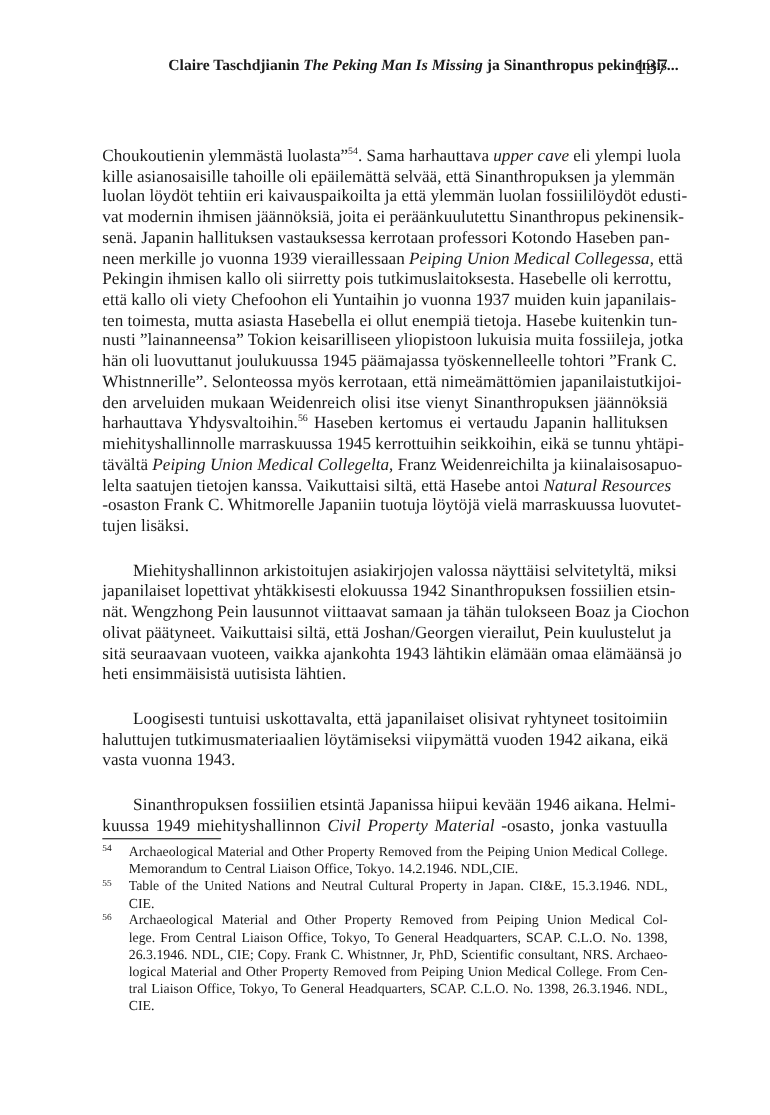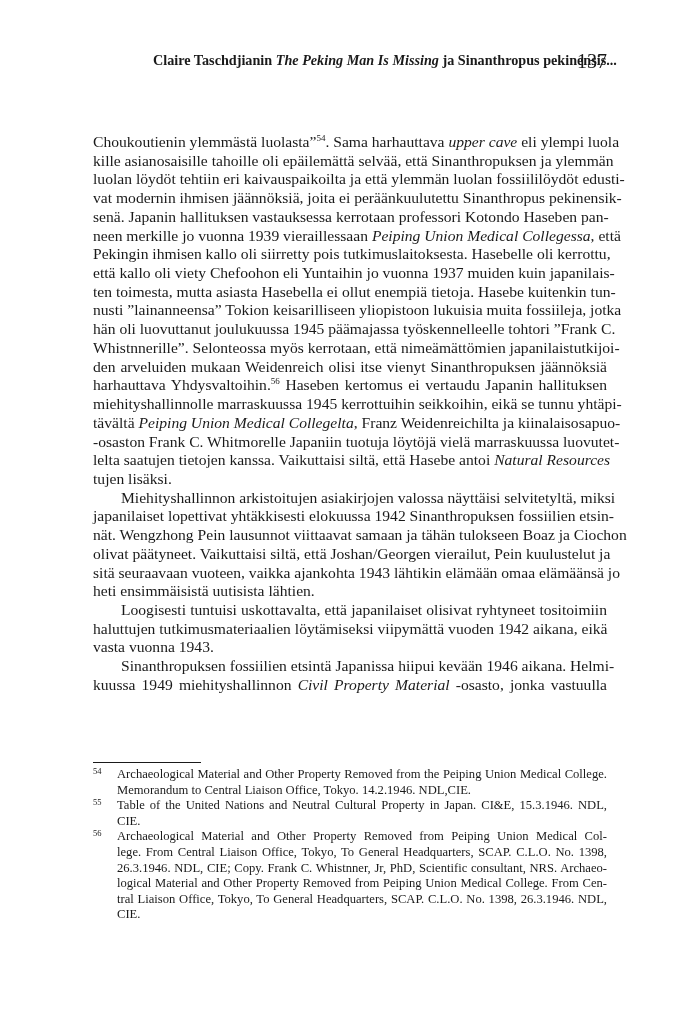--- a/index.html
+++ b/index.html
@@ -43,8 +43,8 @@
     <span class="line"><span>harhauttava Yhdysvaltoihin.</span><sup>56</sup><span> Haseben kertomus ei vertaudu Japanin hallituksen</span></span>
     <span class="line"><span>miehityshallinnolle marraskuussa 1945 kerrottuihin seikkoihin, eikä se tunnu yhtäpi-</span></span>
     <span class="line"><span>tävältä </span><i>Peiping Union Medical Collegelta</i><span>, Franz Weidenreichilta ja kiinalaisosapuo-</span></span>
+    <span class="line"><span>lelta saatujen tietojen kanssa. Vaikuttaisi siltä, että Hasebe antoi </span><i>Natural Resources</i></span>
     <span class="line"><span>-osaston Frank C. Whitmorelle Japaniin tuotuja löytöjä vielä marraskuussa luovutet-</span></span>
-    <span class="line"><span>lelta saatujen tietojen kanssa. Vaikuttaisi siltä, että Hasebe antoi </span><i>Natural Resources</i></span>
     <span class="line last"><span>tujen lisäksi.</span></span>
     <span class="line indent"><span>Miehityshallinnon arkistoitujen asiakirjojen valossa näyttäisi selvitetyltä, miksi</span></span>
     <span class="line"><span>japanilaiset lopettivat yhtäkkisesti elokuussa 1942 Sinanthropuksen fossiilien etsin-</span></span>

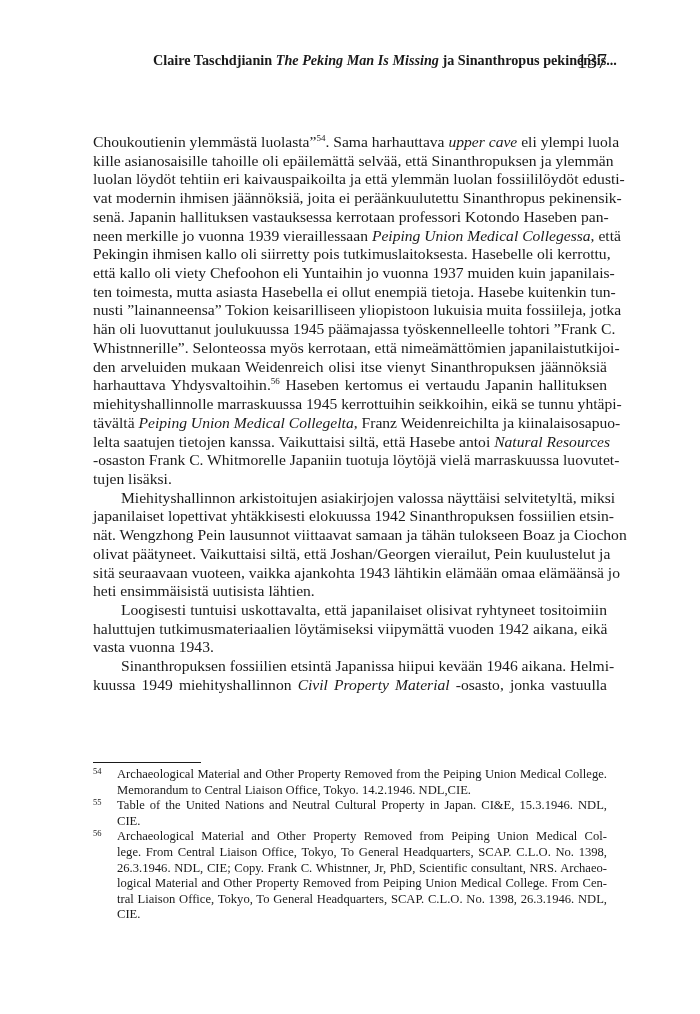--- a/index.html
+++ b/index.html
@@ -10,7 +10,7 @@
   .body-text { position: absolute; top: 133px; left: 93px; width: 514px; font-size: 15.6px; line-height: 18.72px; }
   .line { display: block; height: 18.72px; white-space: nowrap; text-align: justify; text-align-last: justify; overflow: visible; }
   .line.last { text-align-last: left; }
-  .line.indent { padding-left: 28px; }
+  .line.indent { padding-left: 28px; margin-top: 22px; }
   i { font-style: italic; }
   sup { font-size: 9px; line-height: 0; vertical-align: 6px; }
   .fn-rule { position: absolute; top: 762px; left: 93px; width: 108px; height: 0; border-top: 1.2px solid #1a1a1a; }

